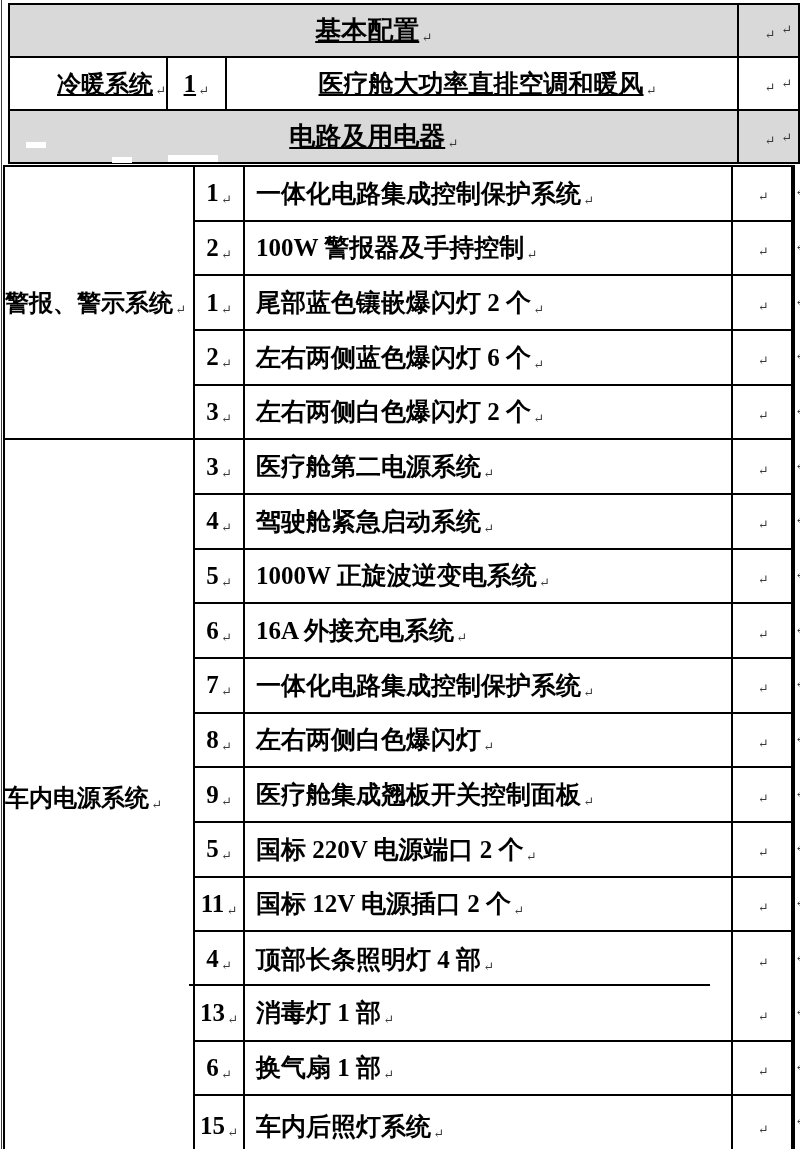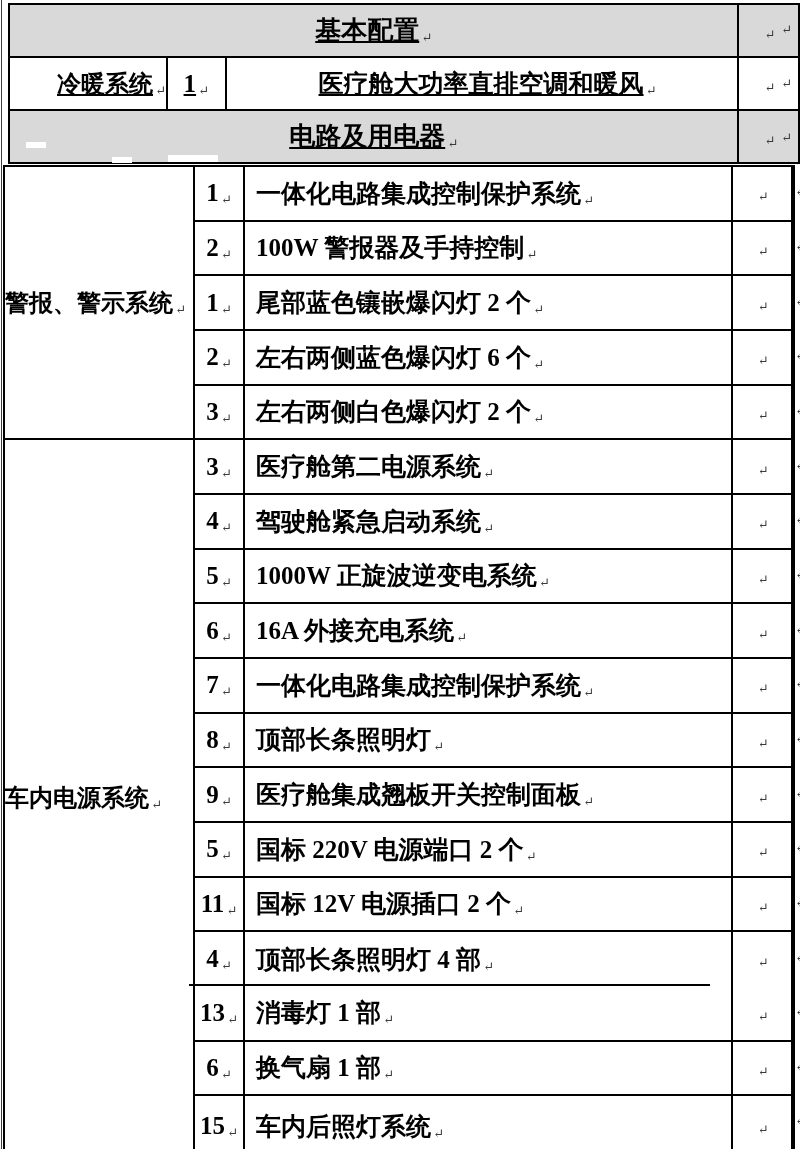--- a/index.html
+++ b/index.html
@@ -144,7 +144,7 @@
     </tr>
     <tr>
       <td class="num"><span>8</span><span class="pm">↵</span></td>
-      <td class="desc"><span>顶部长条照明灯</span><span class="pm">↵</span></td>
+      <td class="desc"><span>左右两侧白色爆闪灯</span><span class="pm">↵</span></td>
       <td class="mark"><span class="pm">↵</span></td>
     </tr>
     <tr>

